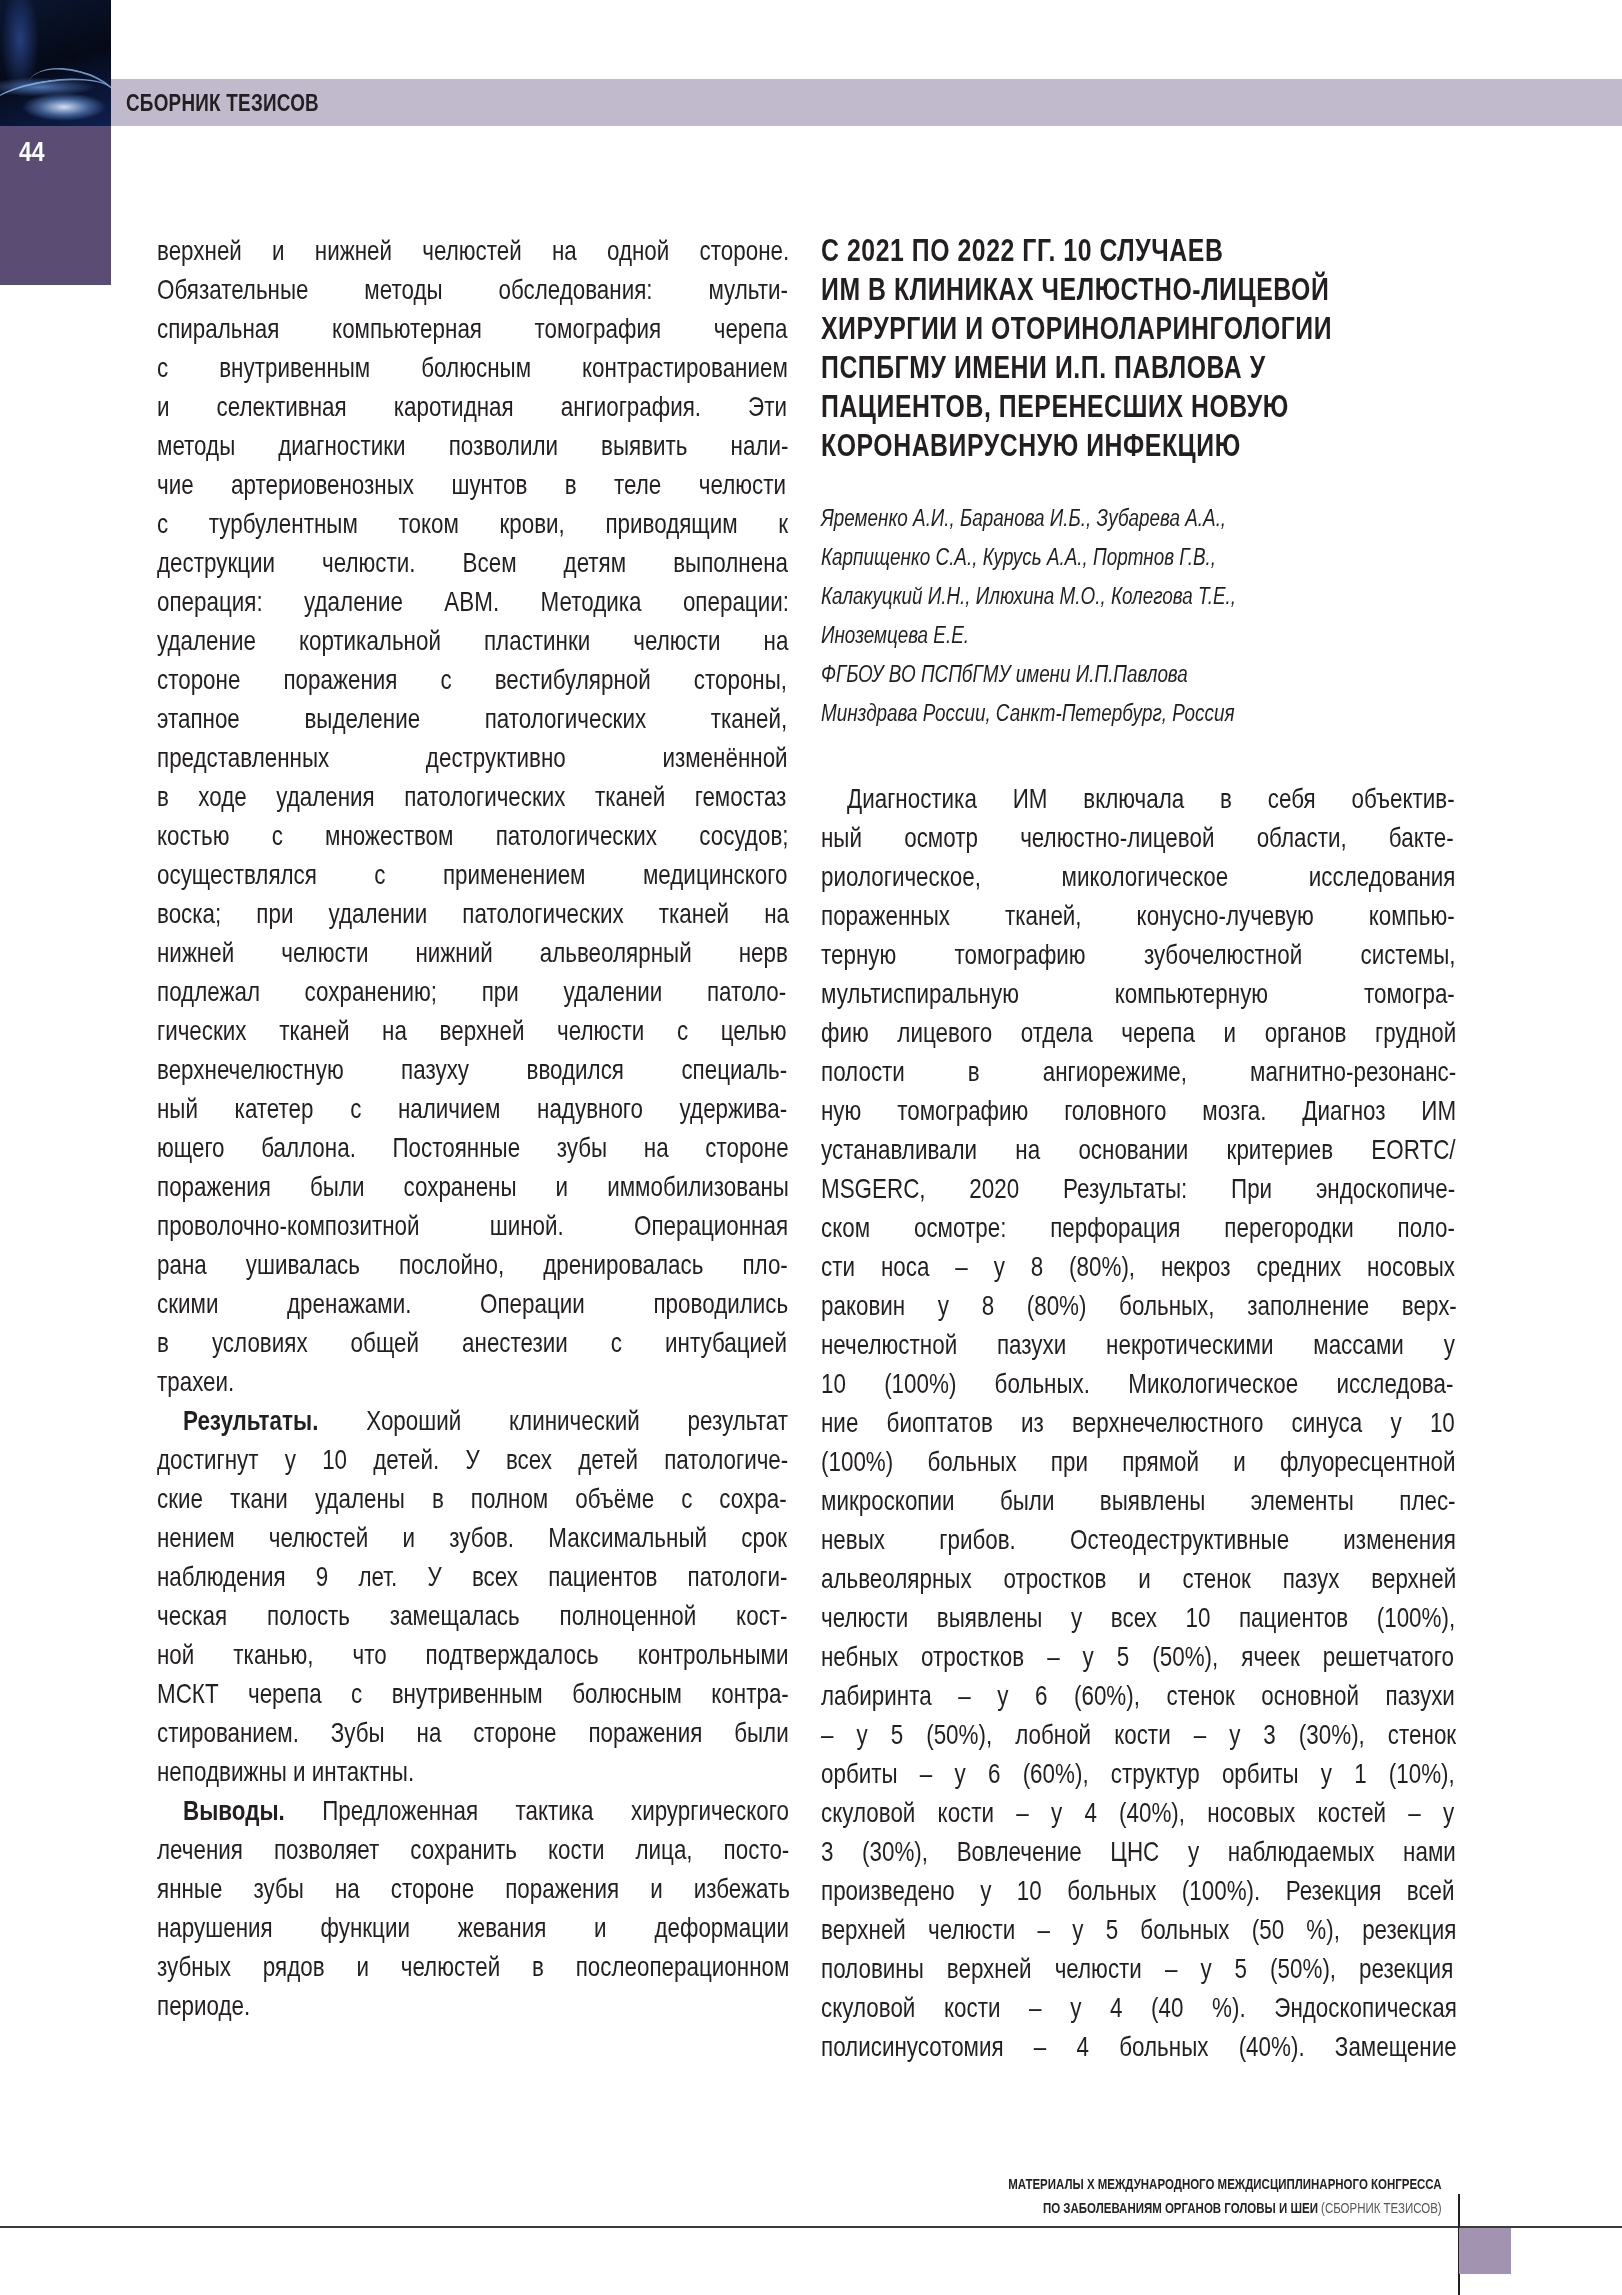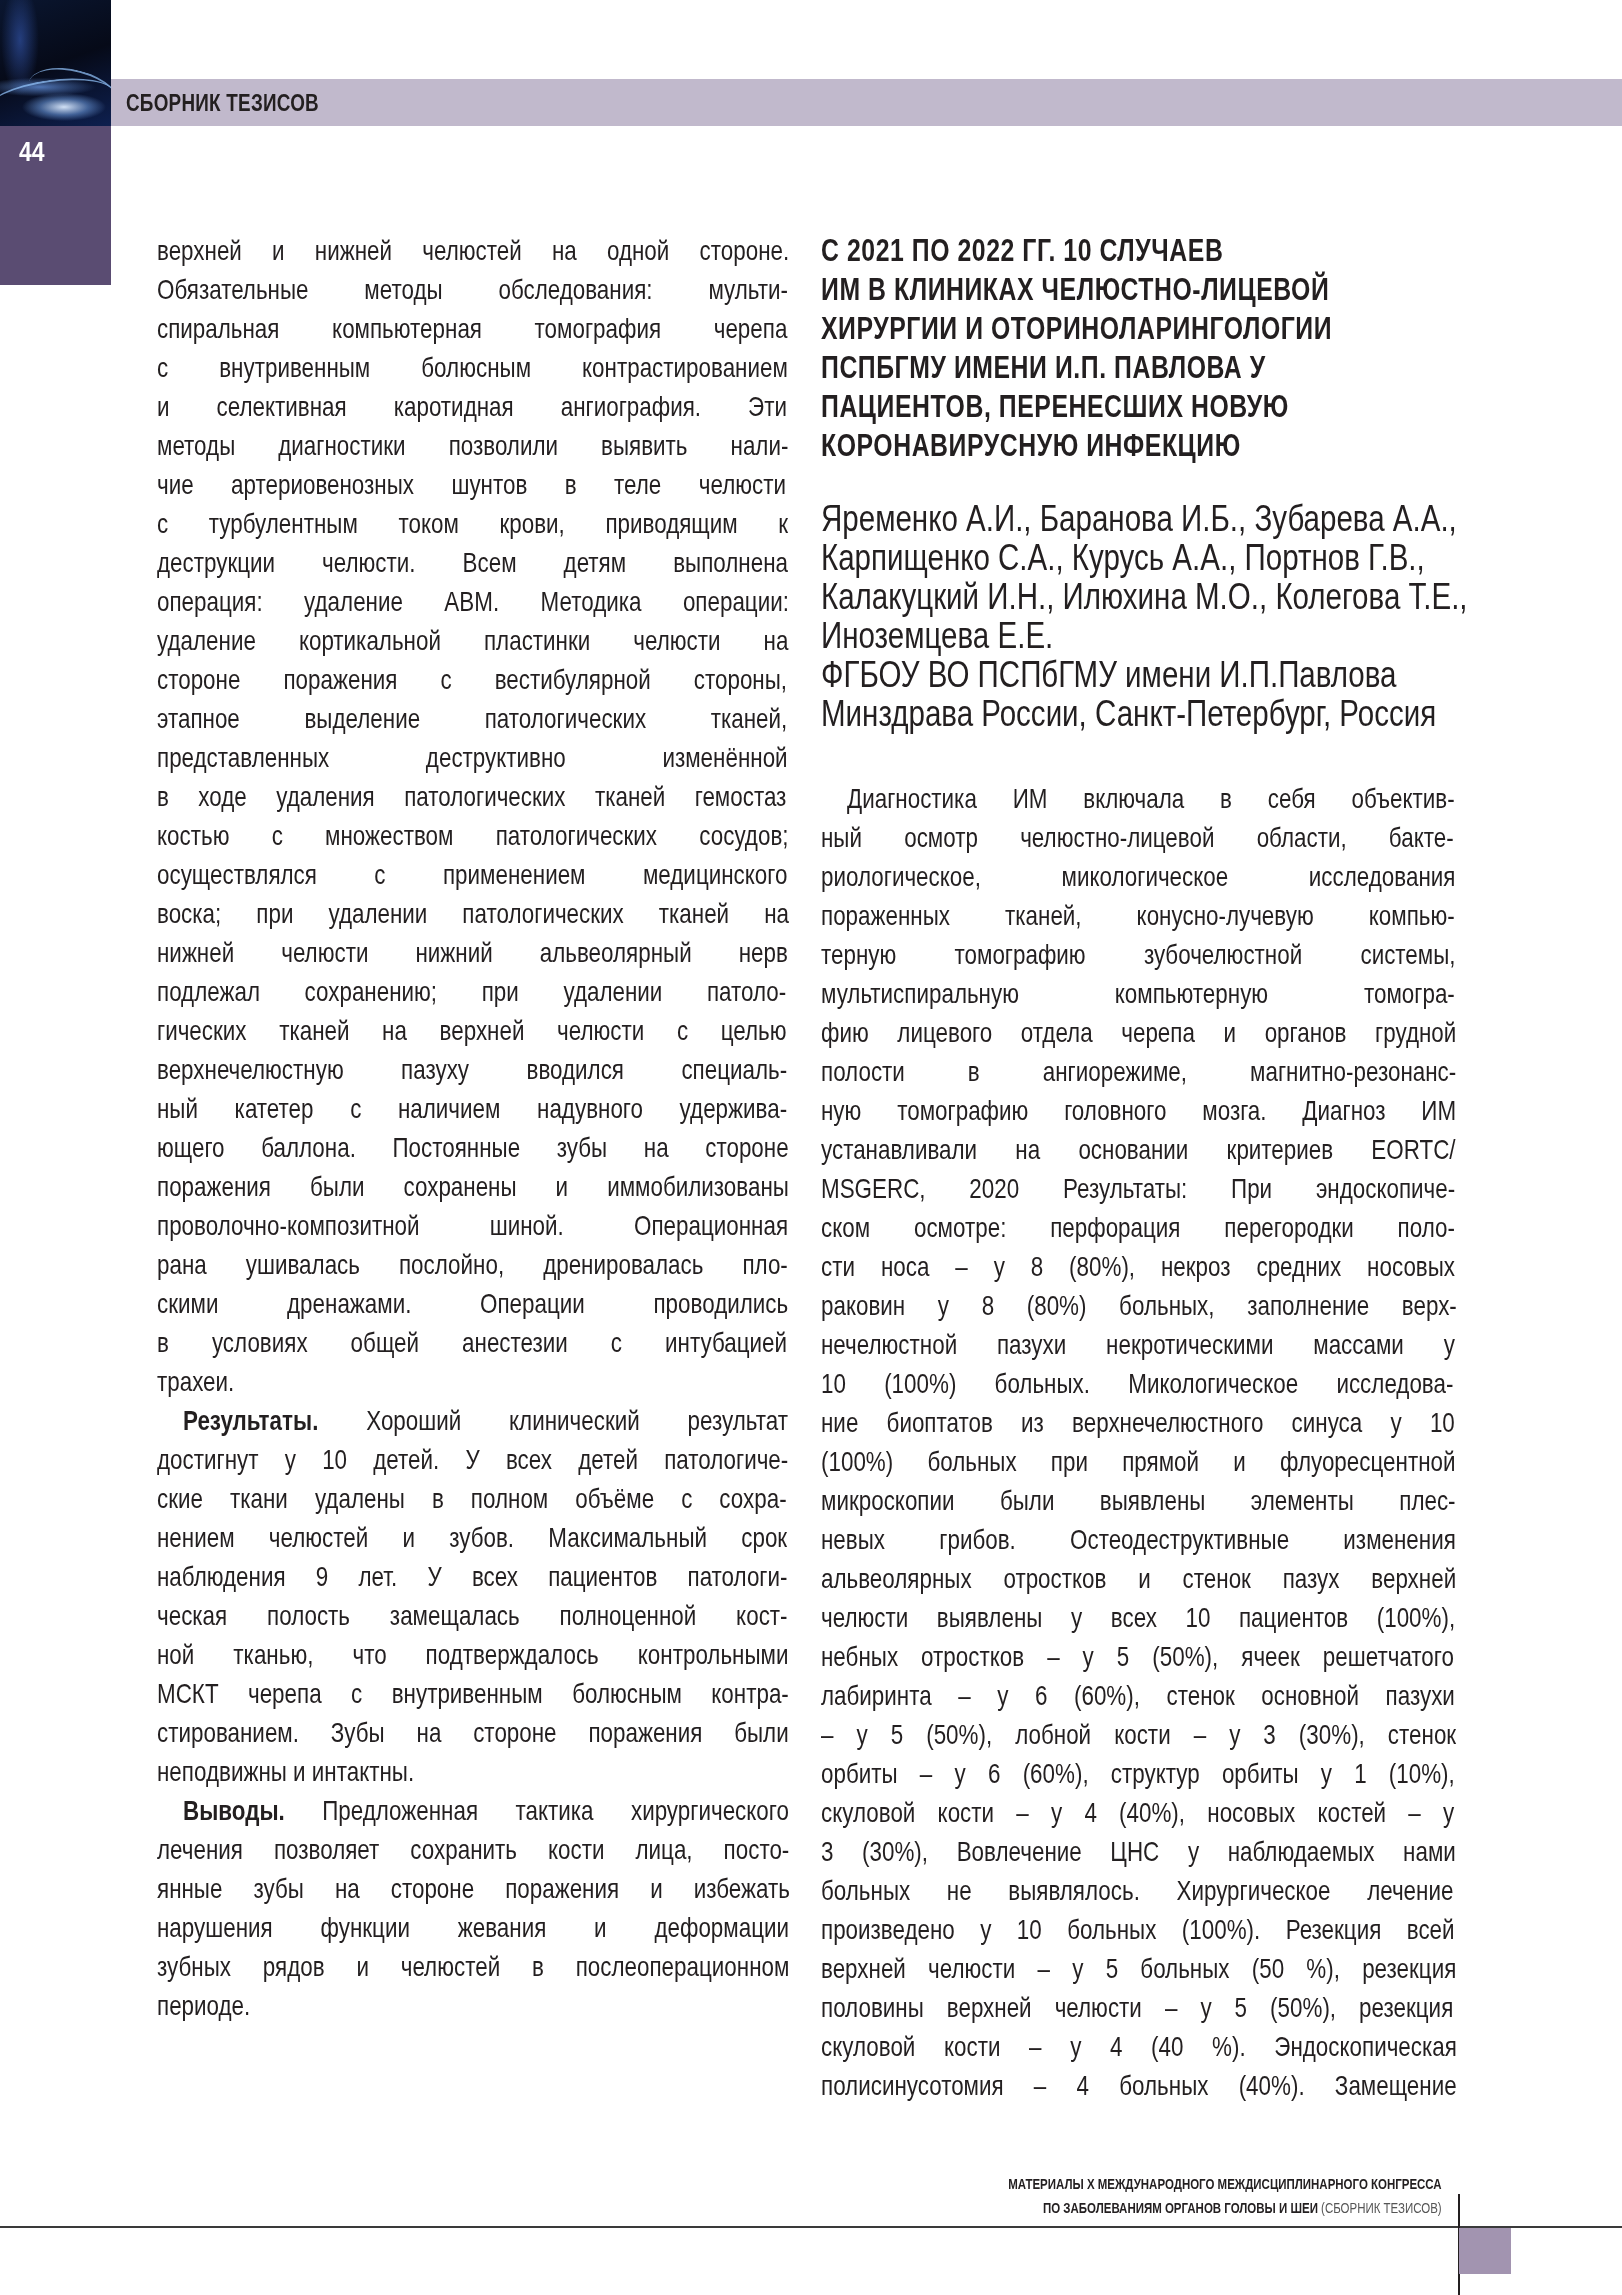--- a/index.html
+++ b/index.html
@@ -28,7 +28,7 @@
   .title-line { height:39px; line-height:39px; font-size:31px; font-weight:bold; white-space:nowrap; letter-spacing:0.7px; }
   .title-line span { display:inline-block; transform:scaleX(0.80); transform-origin:left center; }
   .authors { position:absolute; left:821px; top:499px; width:637px; }
-  .author-line { height:39px; line-height:39px; font-size:36px; white-space:nowrap; }
+  .author-line { height:39px; line-height:39px; font-size:23px; font-style:italic; white-space:nowrap; }
   .author-line span { display:inline-block; transform:scaleX(0.82); transform-origin:left center; }
   .body-right { position:absolute; left:821px; top:779px; width:637px; }
 

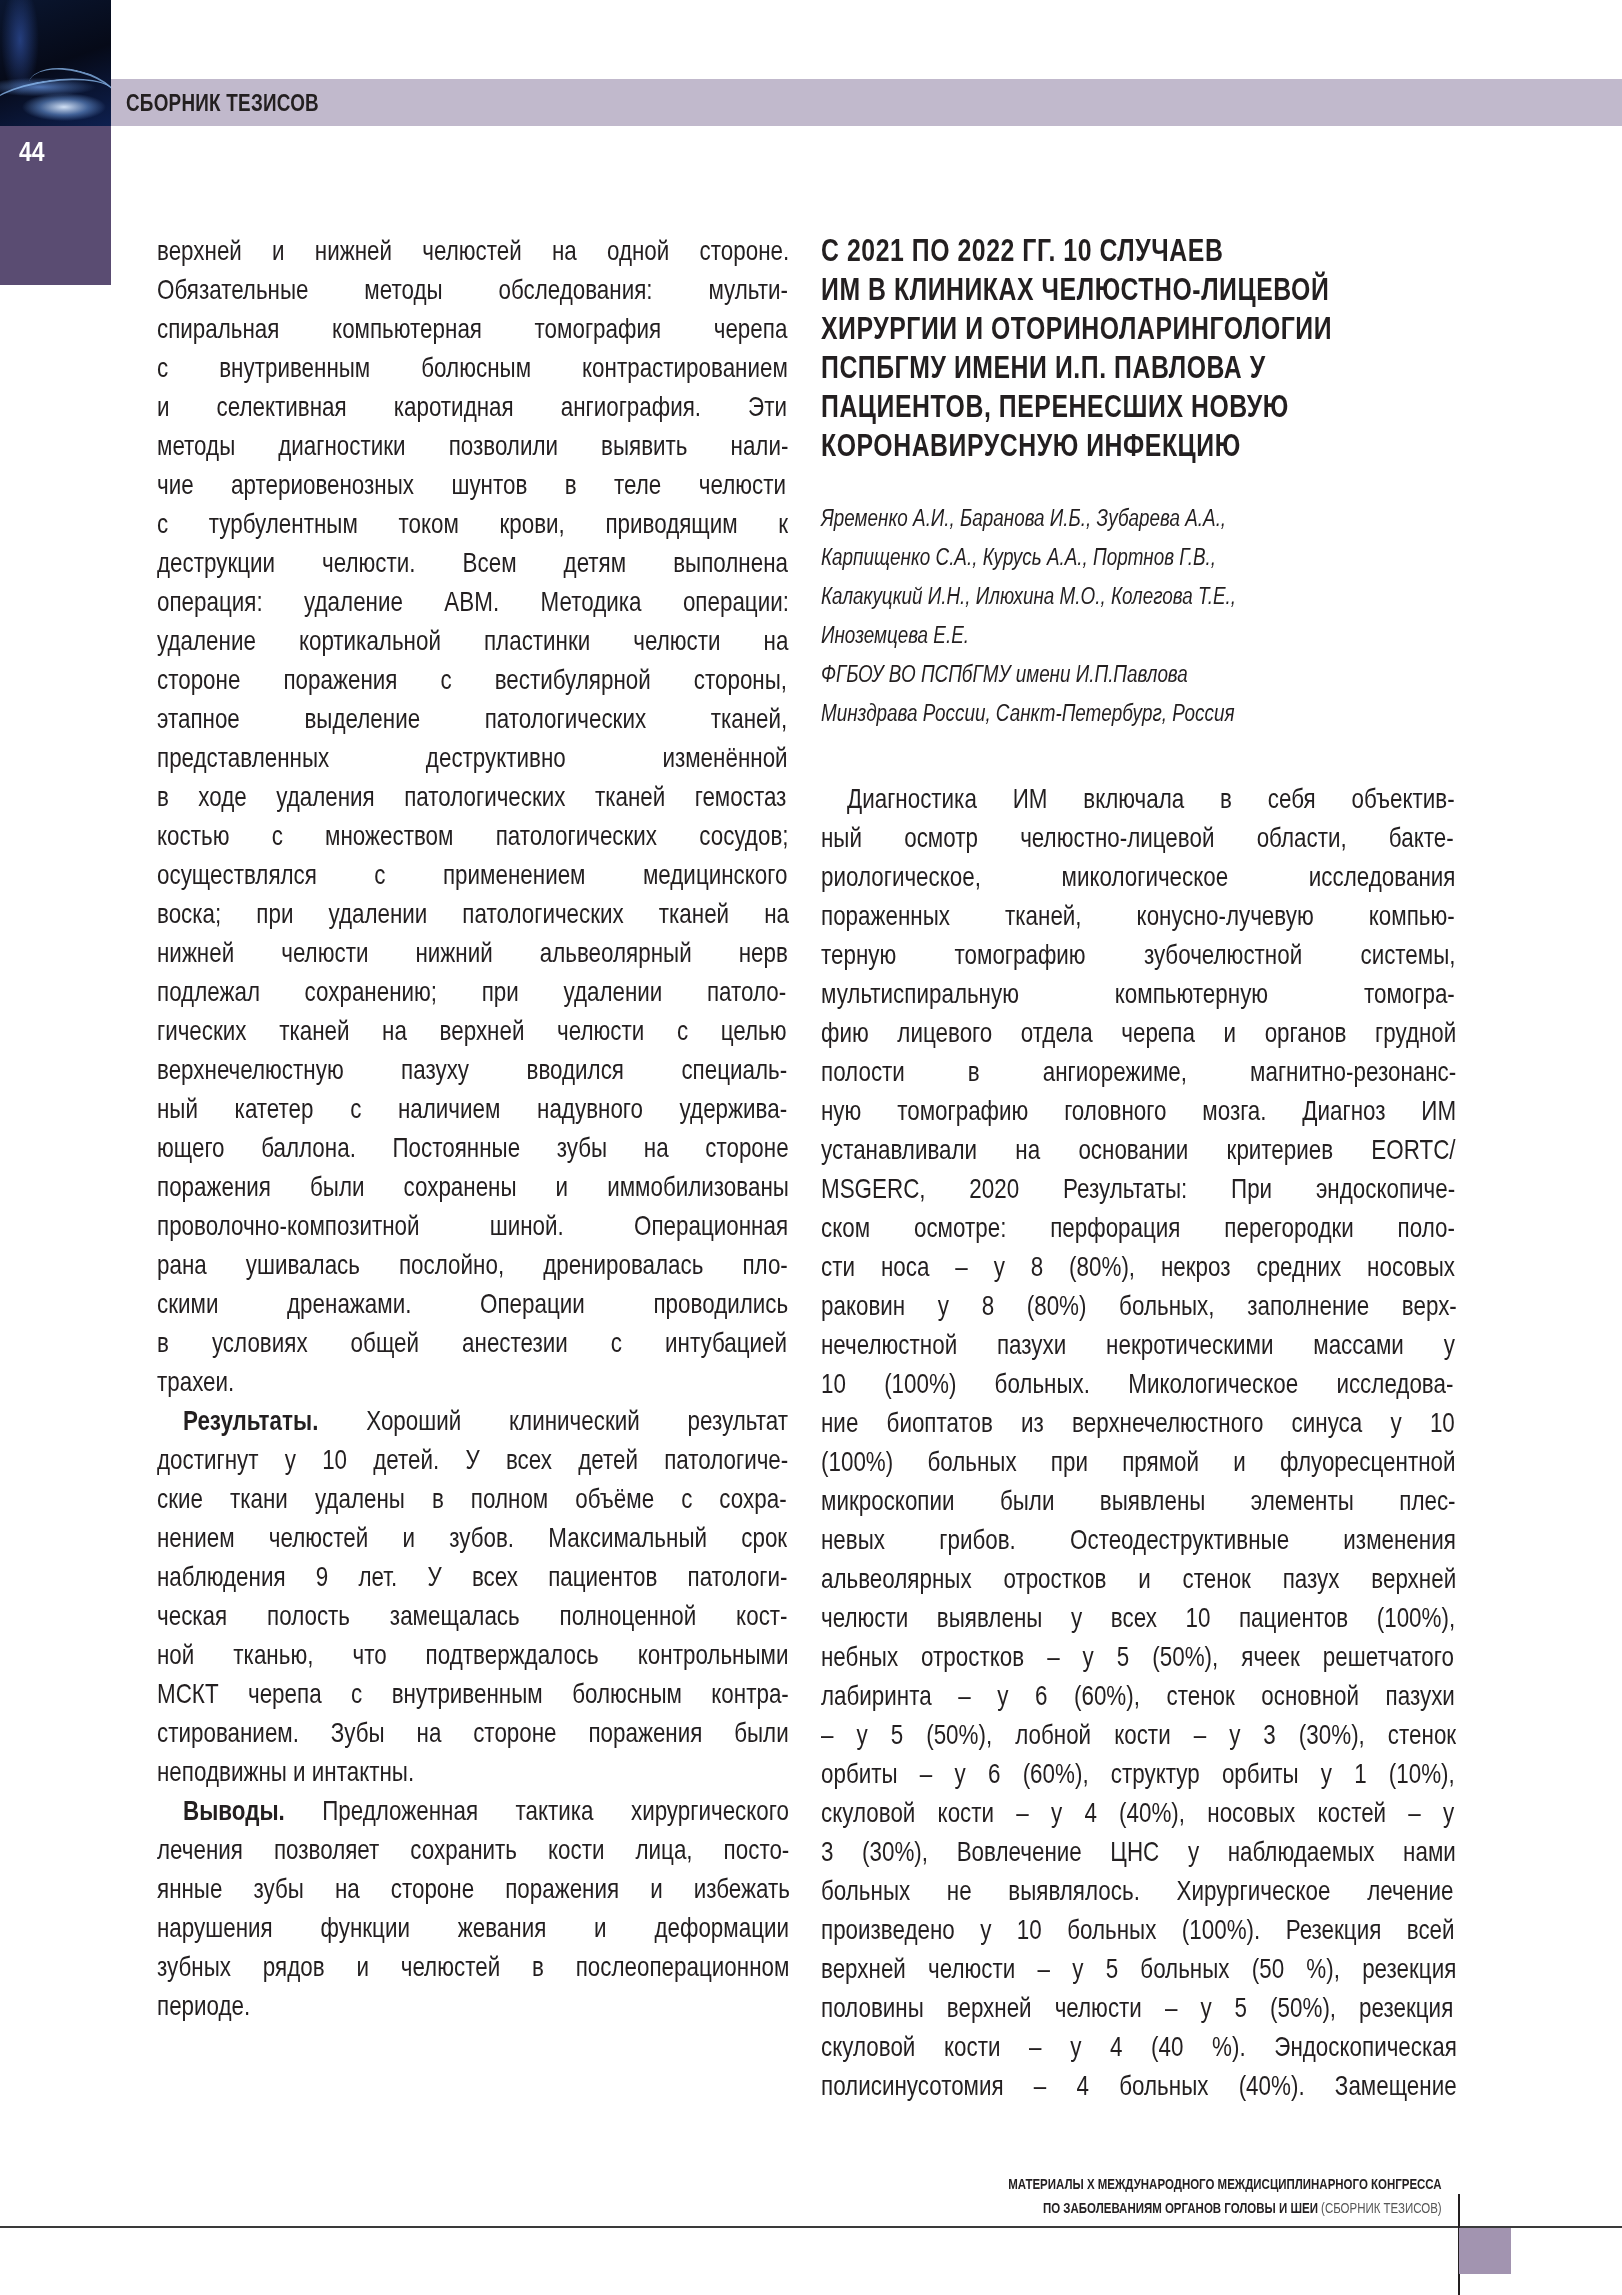--- a/index.html
+++ b/index.html
@@ -151,7 +151,6 @@
     <div class="line"><span class="t" style="transform: scaleX(0.8); word-spacing: 20px;">орбиты – у 6 (60%), структур орбиты у 1 (10%),</span></div>
     <div class="line"><span class="t" style="transform: scaleX(0.8); word-spacing: 20px;">скуловой кости – у 4 (40%), носовых костей – у</span></div>
     <div class="line"><span class="t" style="transform: scaleX(0.8); word-spacing: 28px;">3 (30%), Вовлечение ЦНС у наблюдаемых нами</span></div>
-    <div class="line"><span class="t" style="transform: scaleX(0.8); word-spacing: 38px;">больных не выявлялось. Хирургическое лечение</span></div>
     <div class="line"><span class="t" style="transform: scaleX(0.8); word-spacing: 24px;">произведено у 10 больных (100%). Резекция всей</span></div>
     <div class="line"><span class="t" style="transform: scaleX(0.8); word-spacing: 20px;">верхней челюсти – у 5 больных (50 %), резекция</span></div>
     <div class="line"><span class="t" style="transform: scaleX(0.8); word-spacing: 21px;">половины верхней челюсти – у 5 (50%), резекция</span></div>

